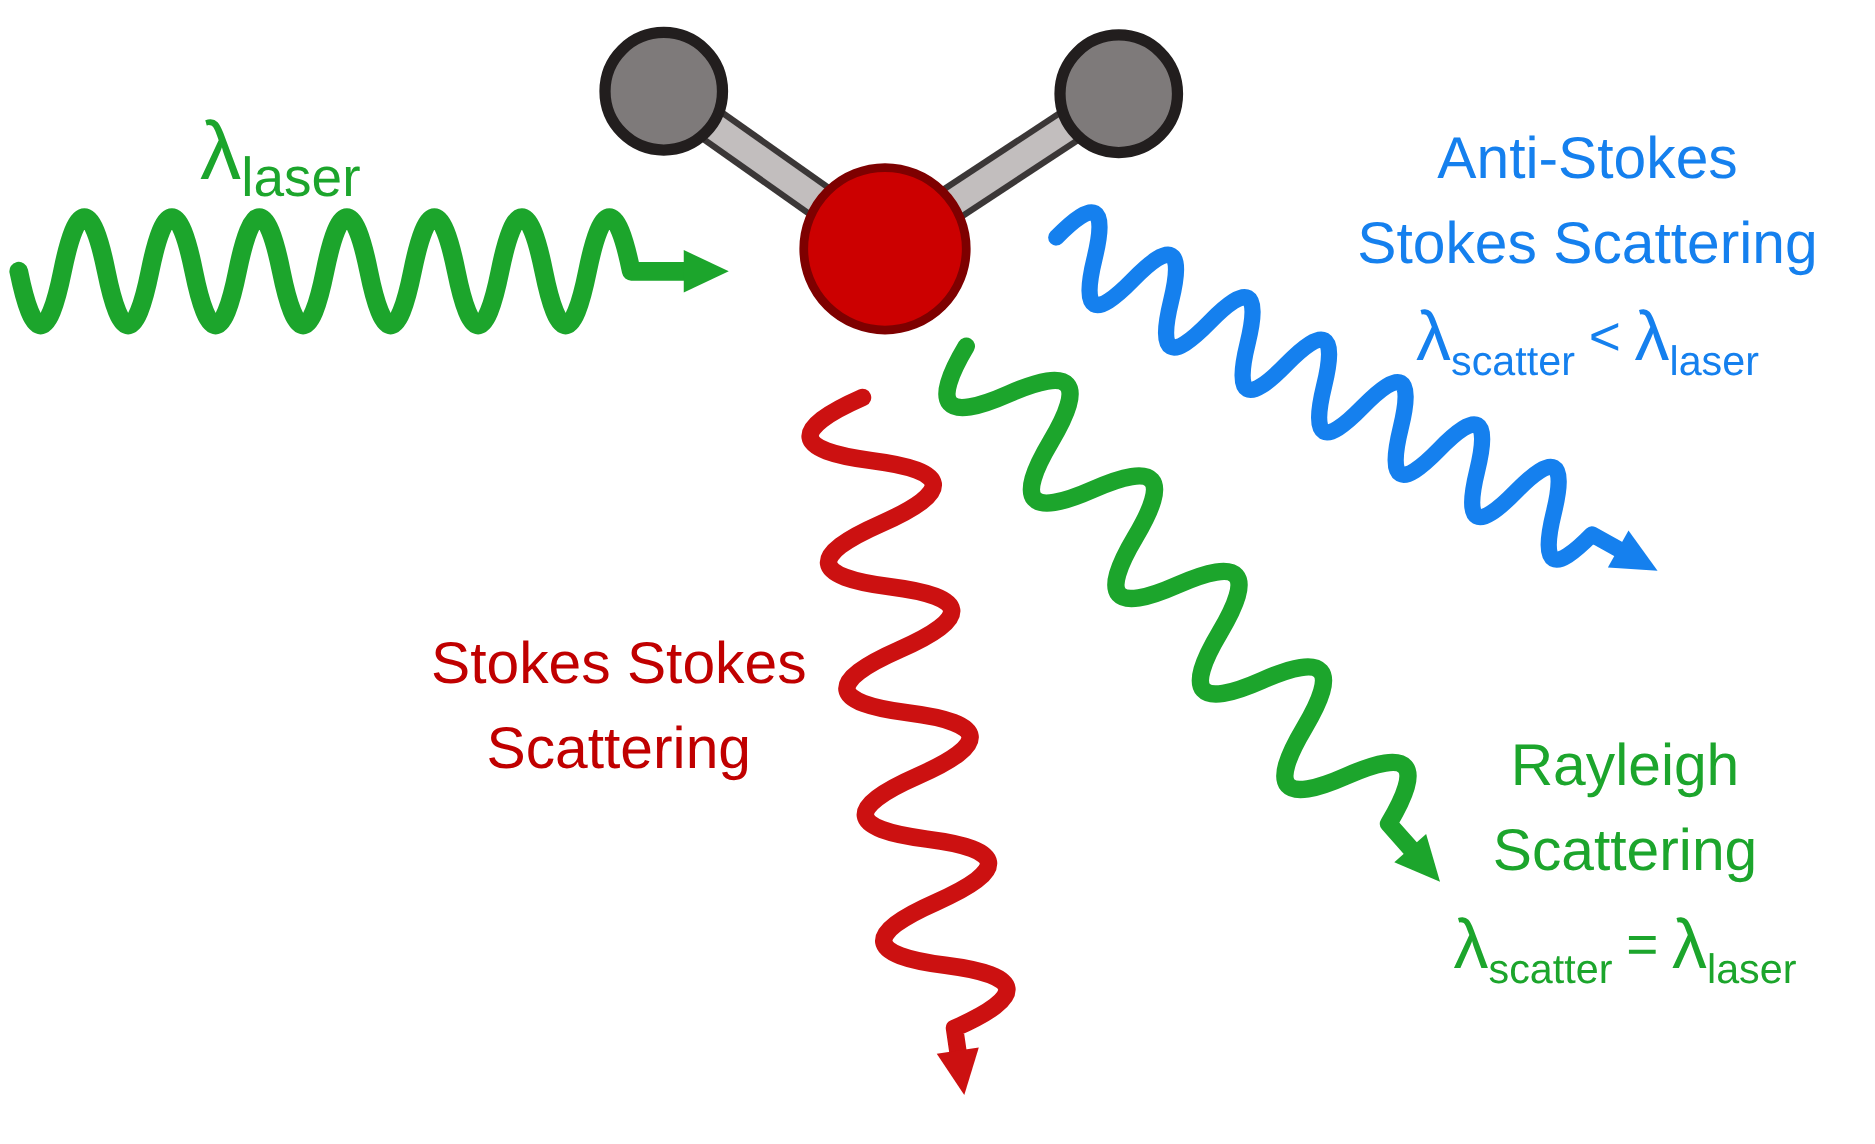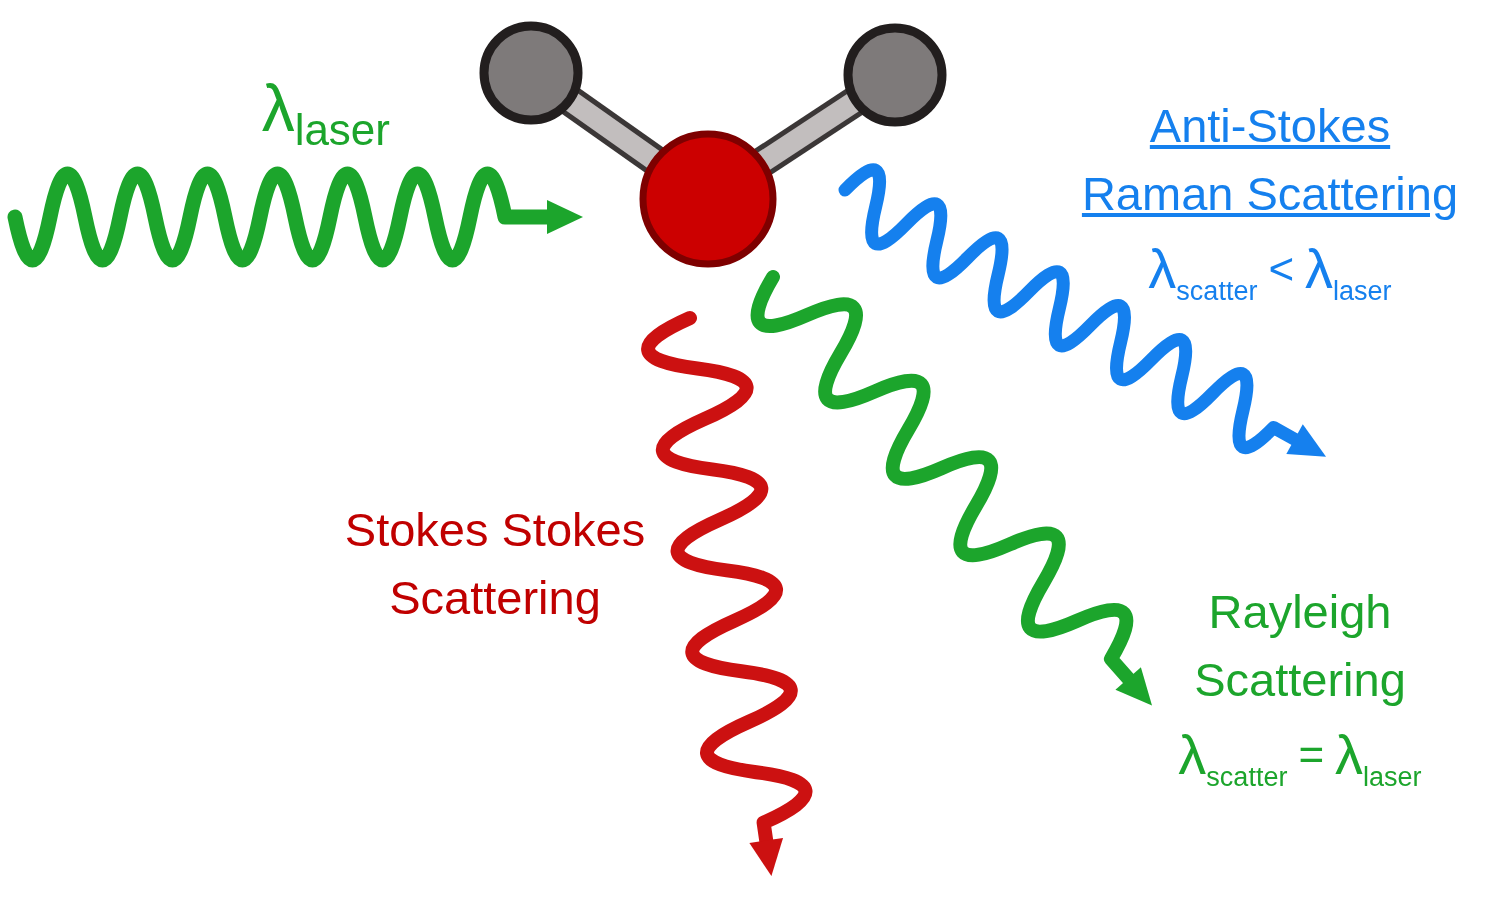--- a/index.html
+++ b/index.html
@@ -18,7 +18,7 @@
   .lam{display:inline-block;font-size:56px;}
   .sub{display:inline-block;font-size:27px;transform:translateY(12px);}
   .op{display:inline-block;font-size:44px;transform:translateY(-4px);margin:0 11px;}
-  .laser-label{position:absolute;left:160px;top:84px;width:230px;text-align:right;white-space:nowrap;line-height:48px;}
+  .laser-label{position:absolute;left:160px;top:84px;width:230px;text-align:left;white-space:nowrap;line-height:72px;}
   .lam-big{display:inline-block;font-size:66px;}
   .sub-big{display:inline-block;font-size:44px;transform:translateY(14px);}
 </style>

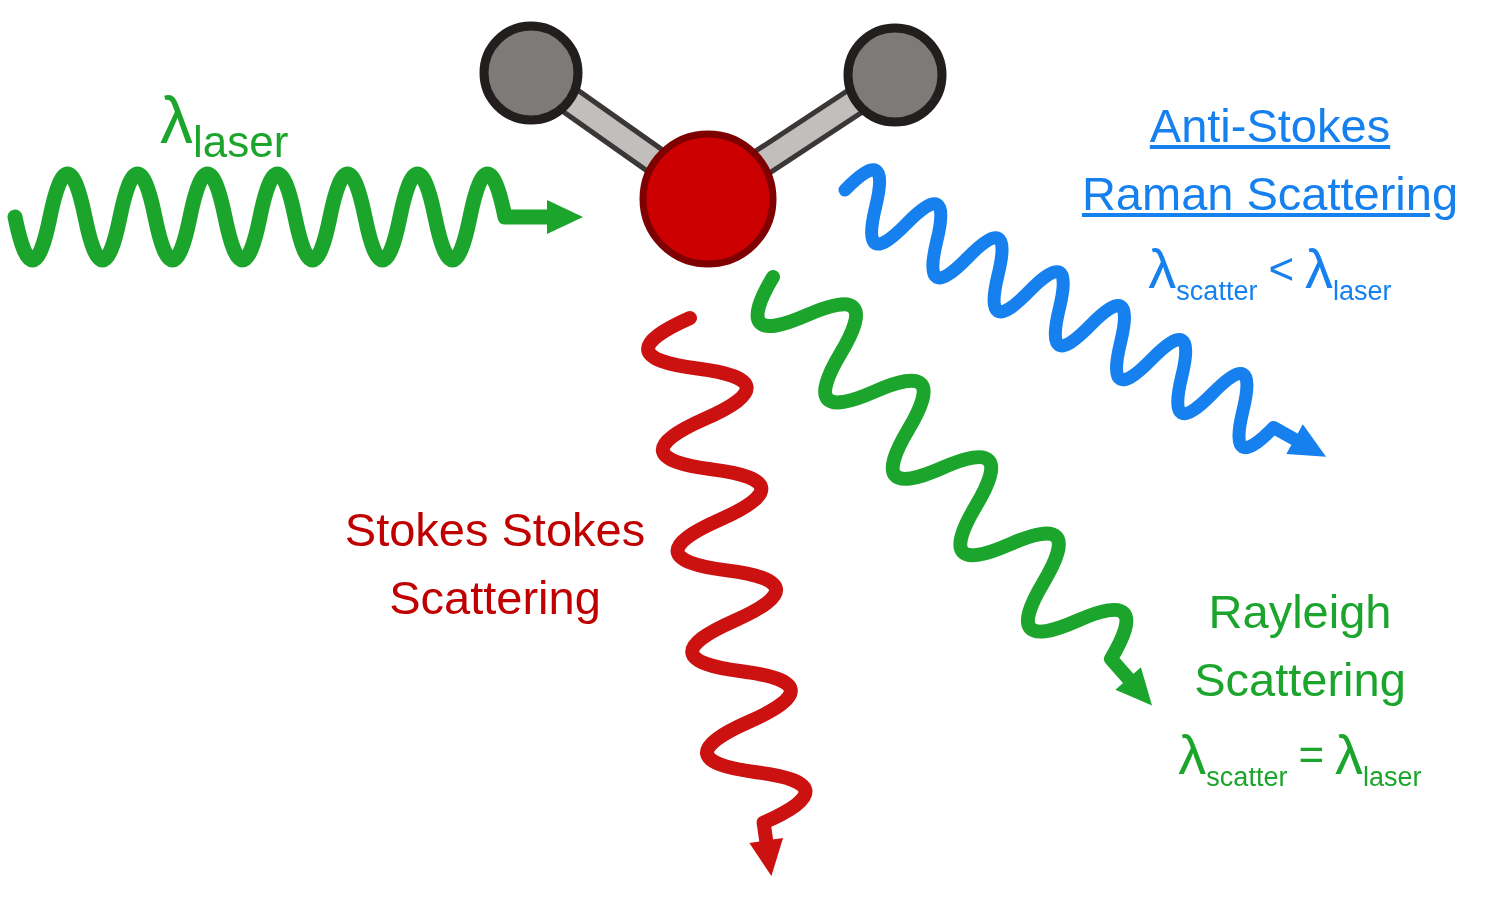--- a/index.html
+++ b/index.html
@@ -62,7 +62,7 @@
   <span class="lam-big">λ</span><span class="sub-big">laser</span>
 </div>
 
-<div class="label blue" style="left:1040px;top:92px;width:460px;text-decoration:underline;">
+<div class="label blue" style="left:1040px;top:92px;width:460px;">
   <div class="line">Anti-Stokes</div>
   <div class="line">Raman Scattering</div>
   <div class="formula">

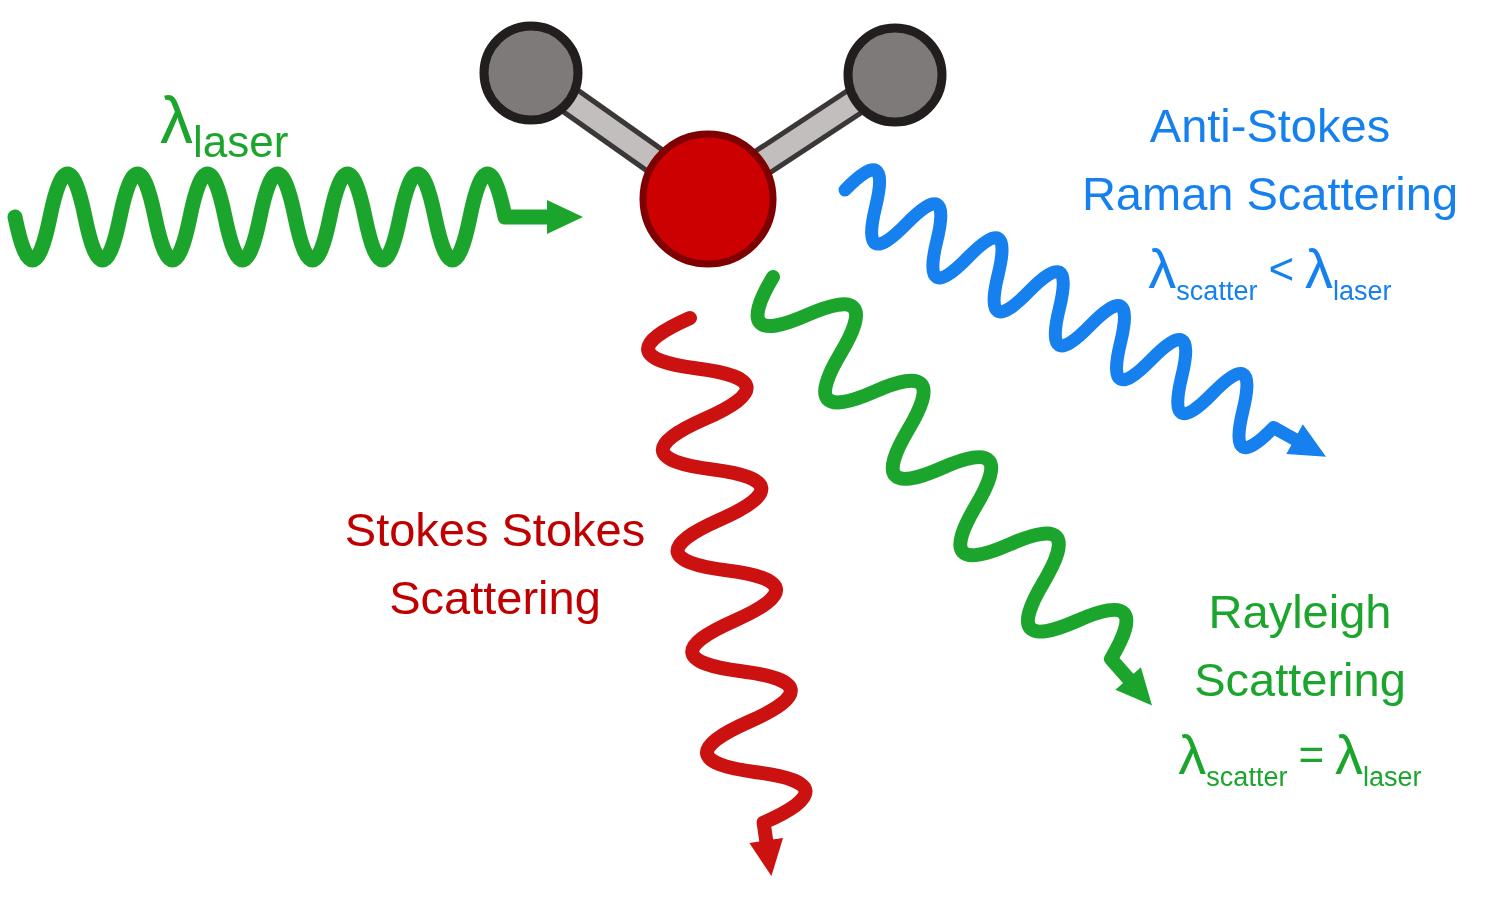--- a/index.html
+++ b/index.html
@@ -64,7 +64,7 @@
 
 <div class="label blue" style="left:1040px;top:92px;width:460px;">
   <div class="line">Anti-Stokes</div>
-  <div class="line">Raman Scattering</div>
+  <div class="line">Stokes Scattering</div>
   <div class="formula">
     <span class="lam">λ</span><span class="sub">scatter</span><span class="op">&lt;</span><span class="lam">λ</span><span class="sub">laser</span>
   </div>

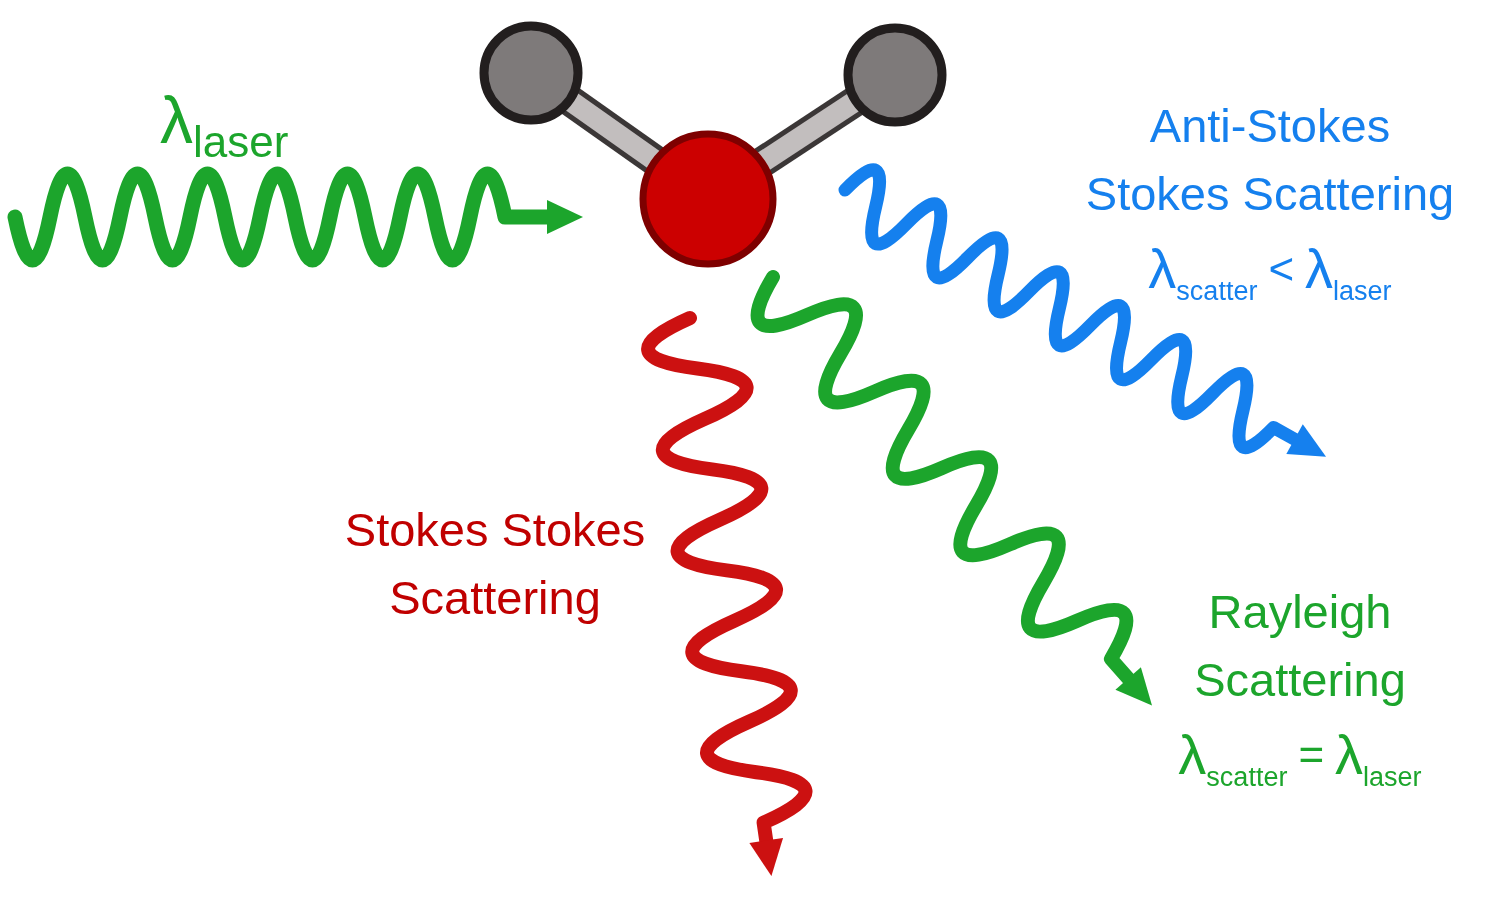--- a/index.html
+++ b/index.html
@@ -16,7 +16,7 @@
   .line{font-size:47px;line-height:68px;white-space:nowrap;}
   .formula{margin-top:6px;white-space:nowrap;line-height:70px;}
   .lam{display:inline-block;font-size:56px;}
-  .sub{display:inline-block;font-size:27px;transform:translateY(12px);}
+  .sub{display:inline-block;font-size:33px;transform:translateY(12px);}
   .op{display:inline-block;font-size:44px;transform:translateY(-4px);margin:0 11px;}
   .laser-label{position:absolute;left:160px;top:84px;width:230px;text-align:left;white-space:nowrap;line-height:72px;}
   .lam-big{display:inline-block;font-size:66px;}

